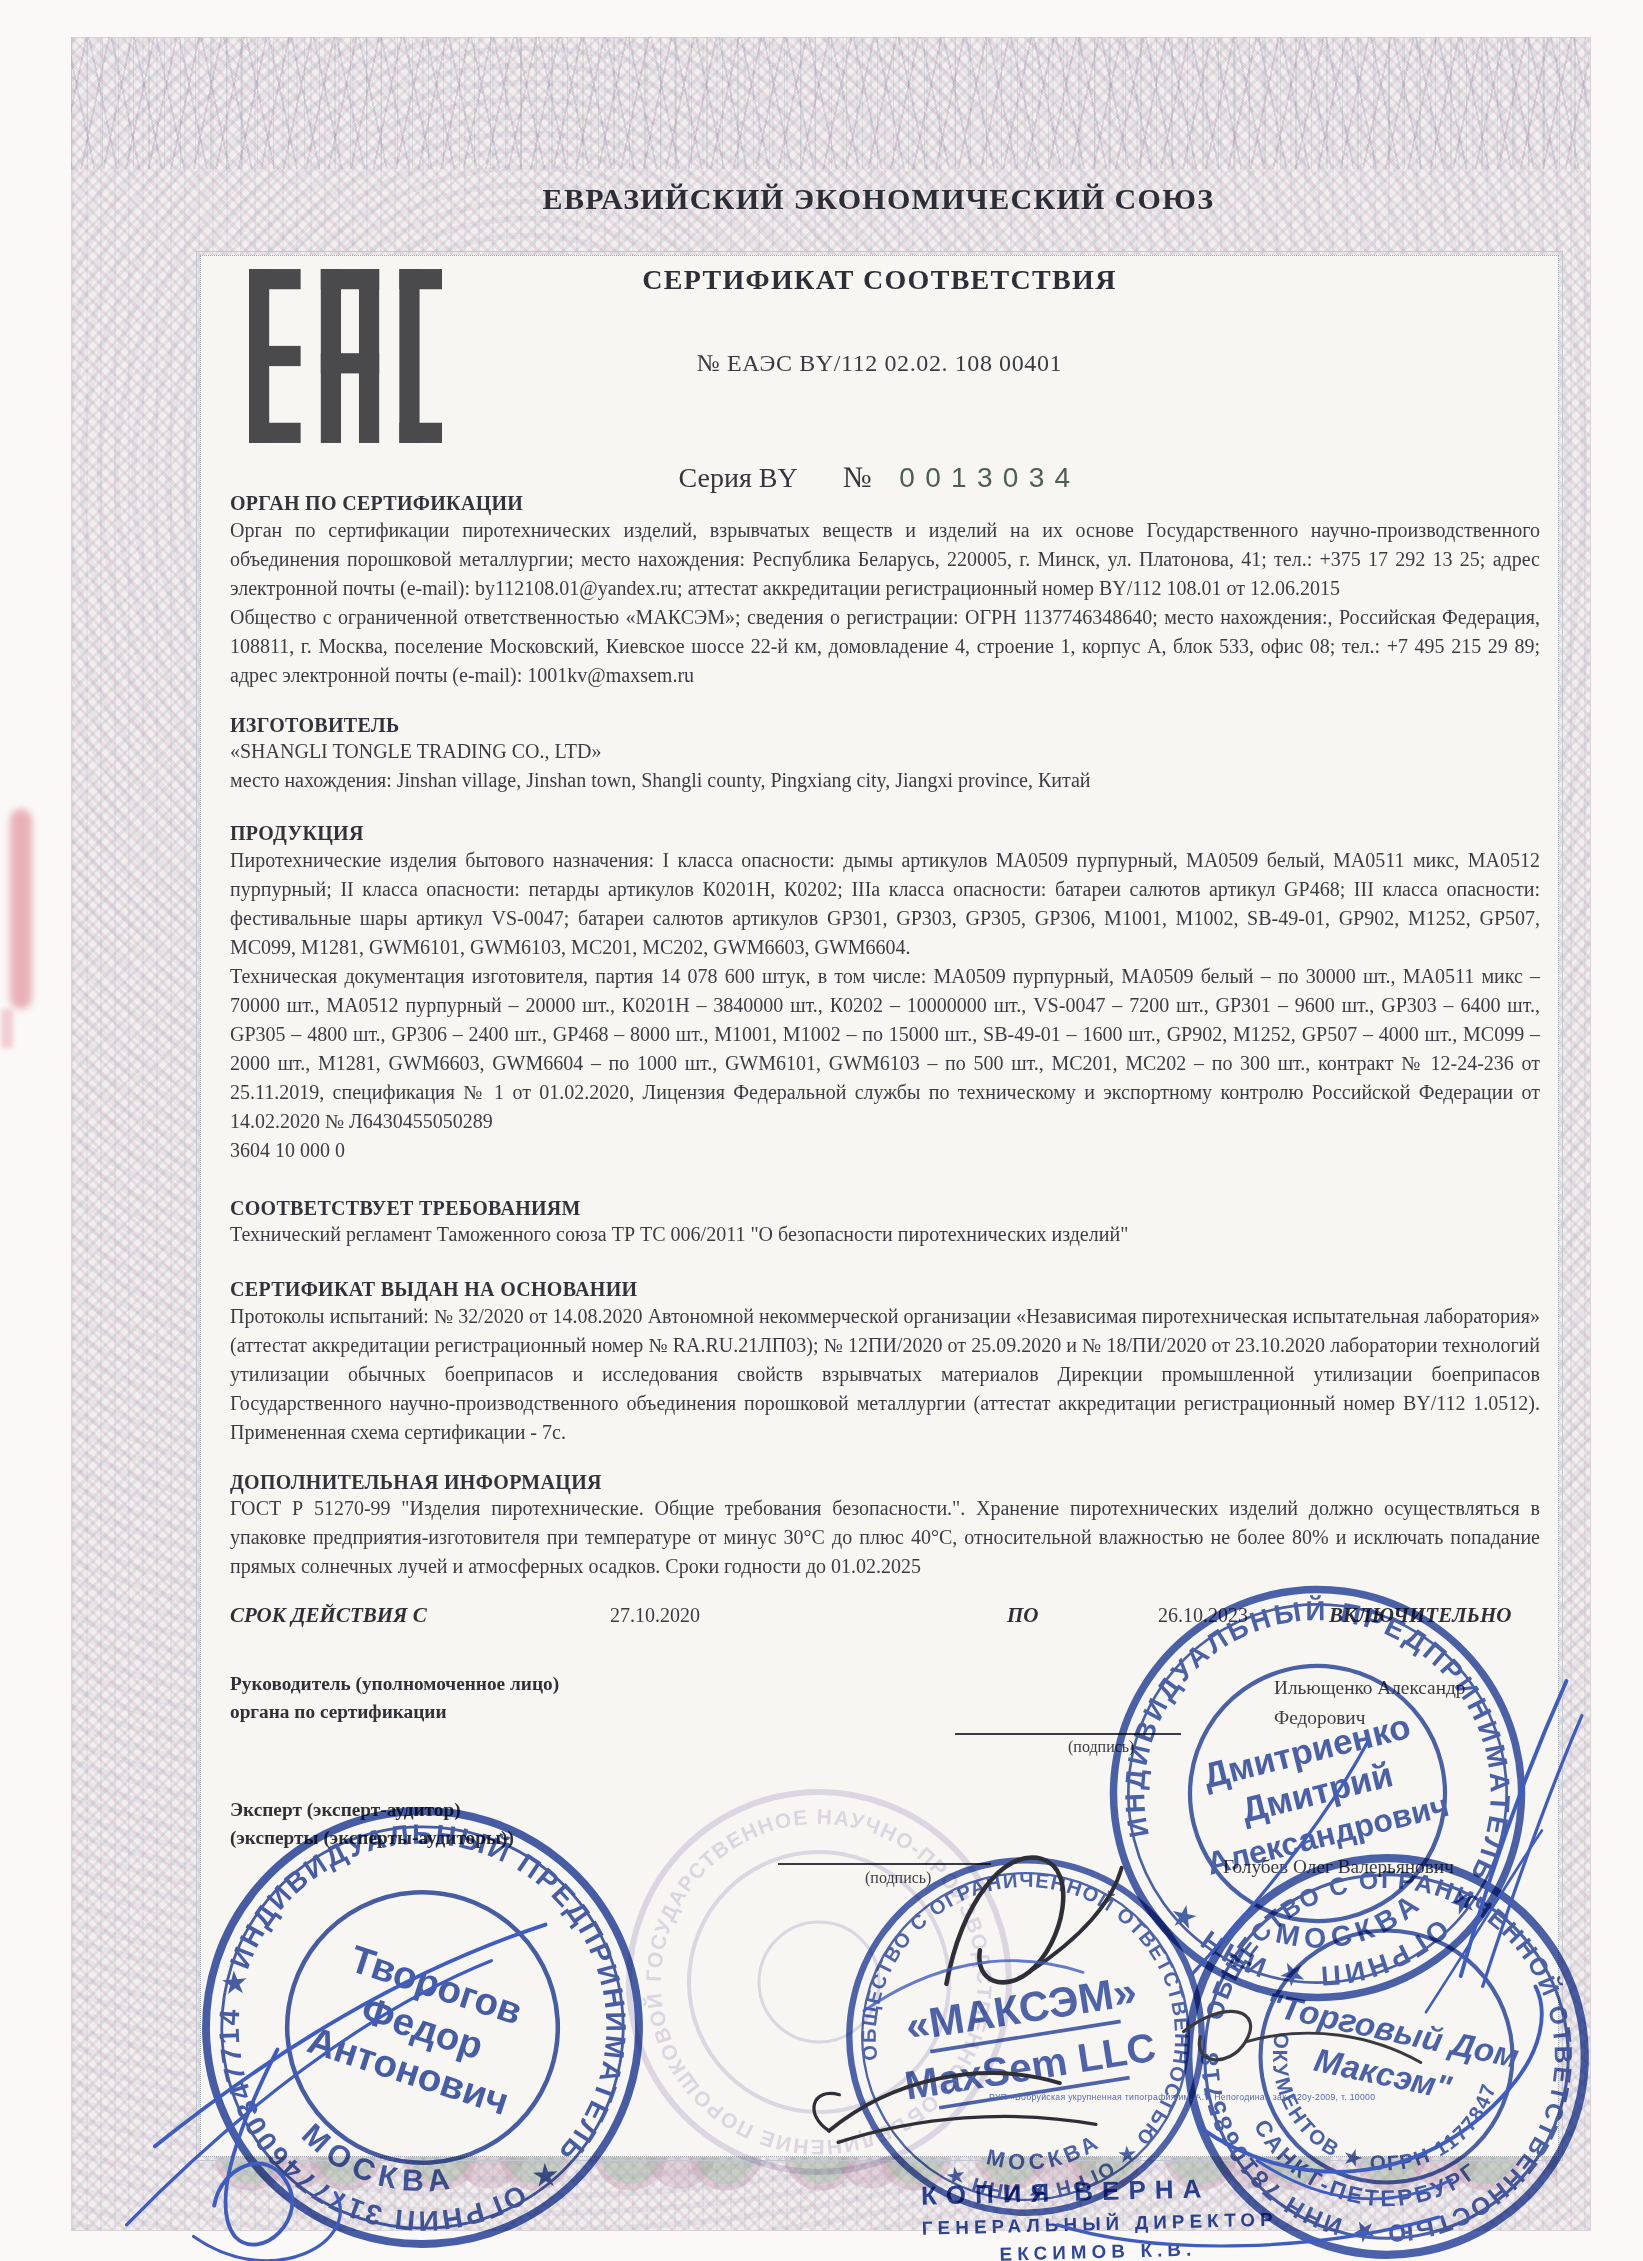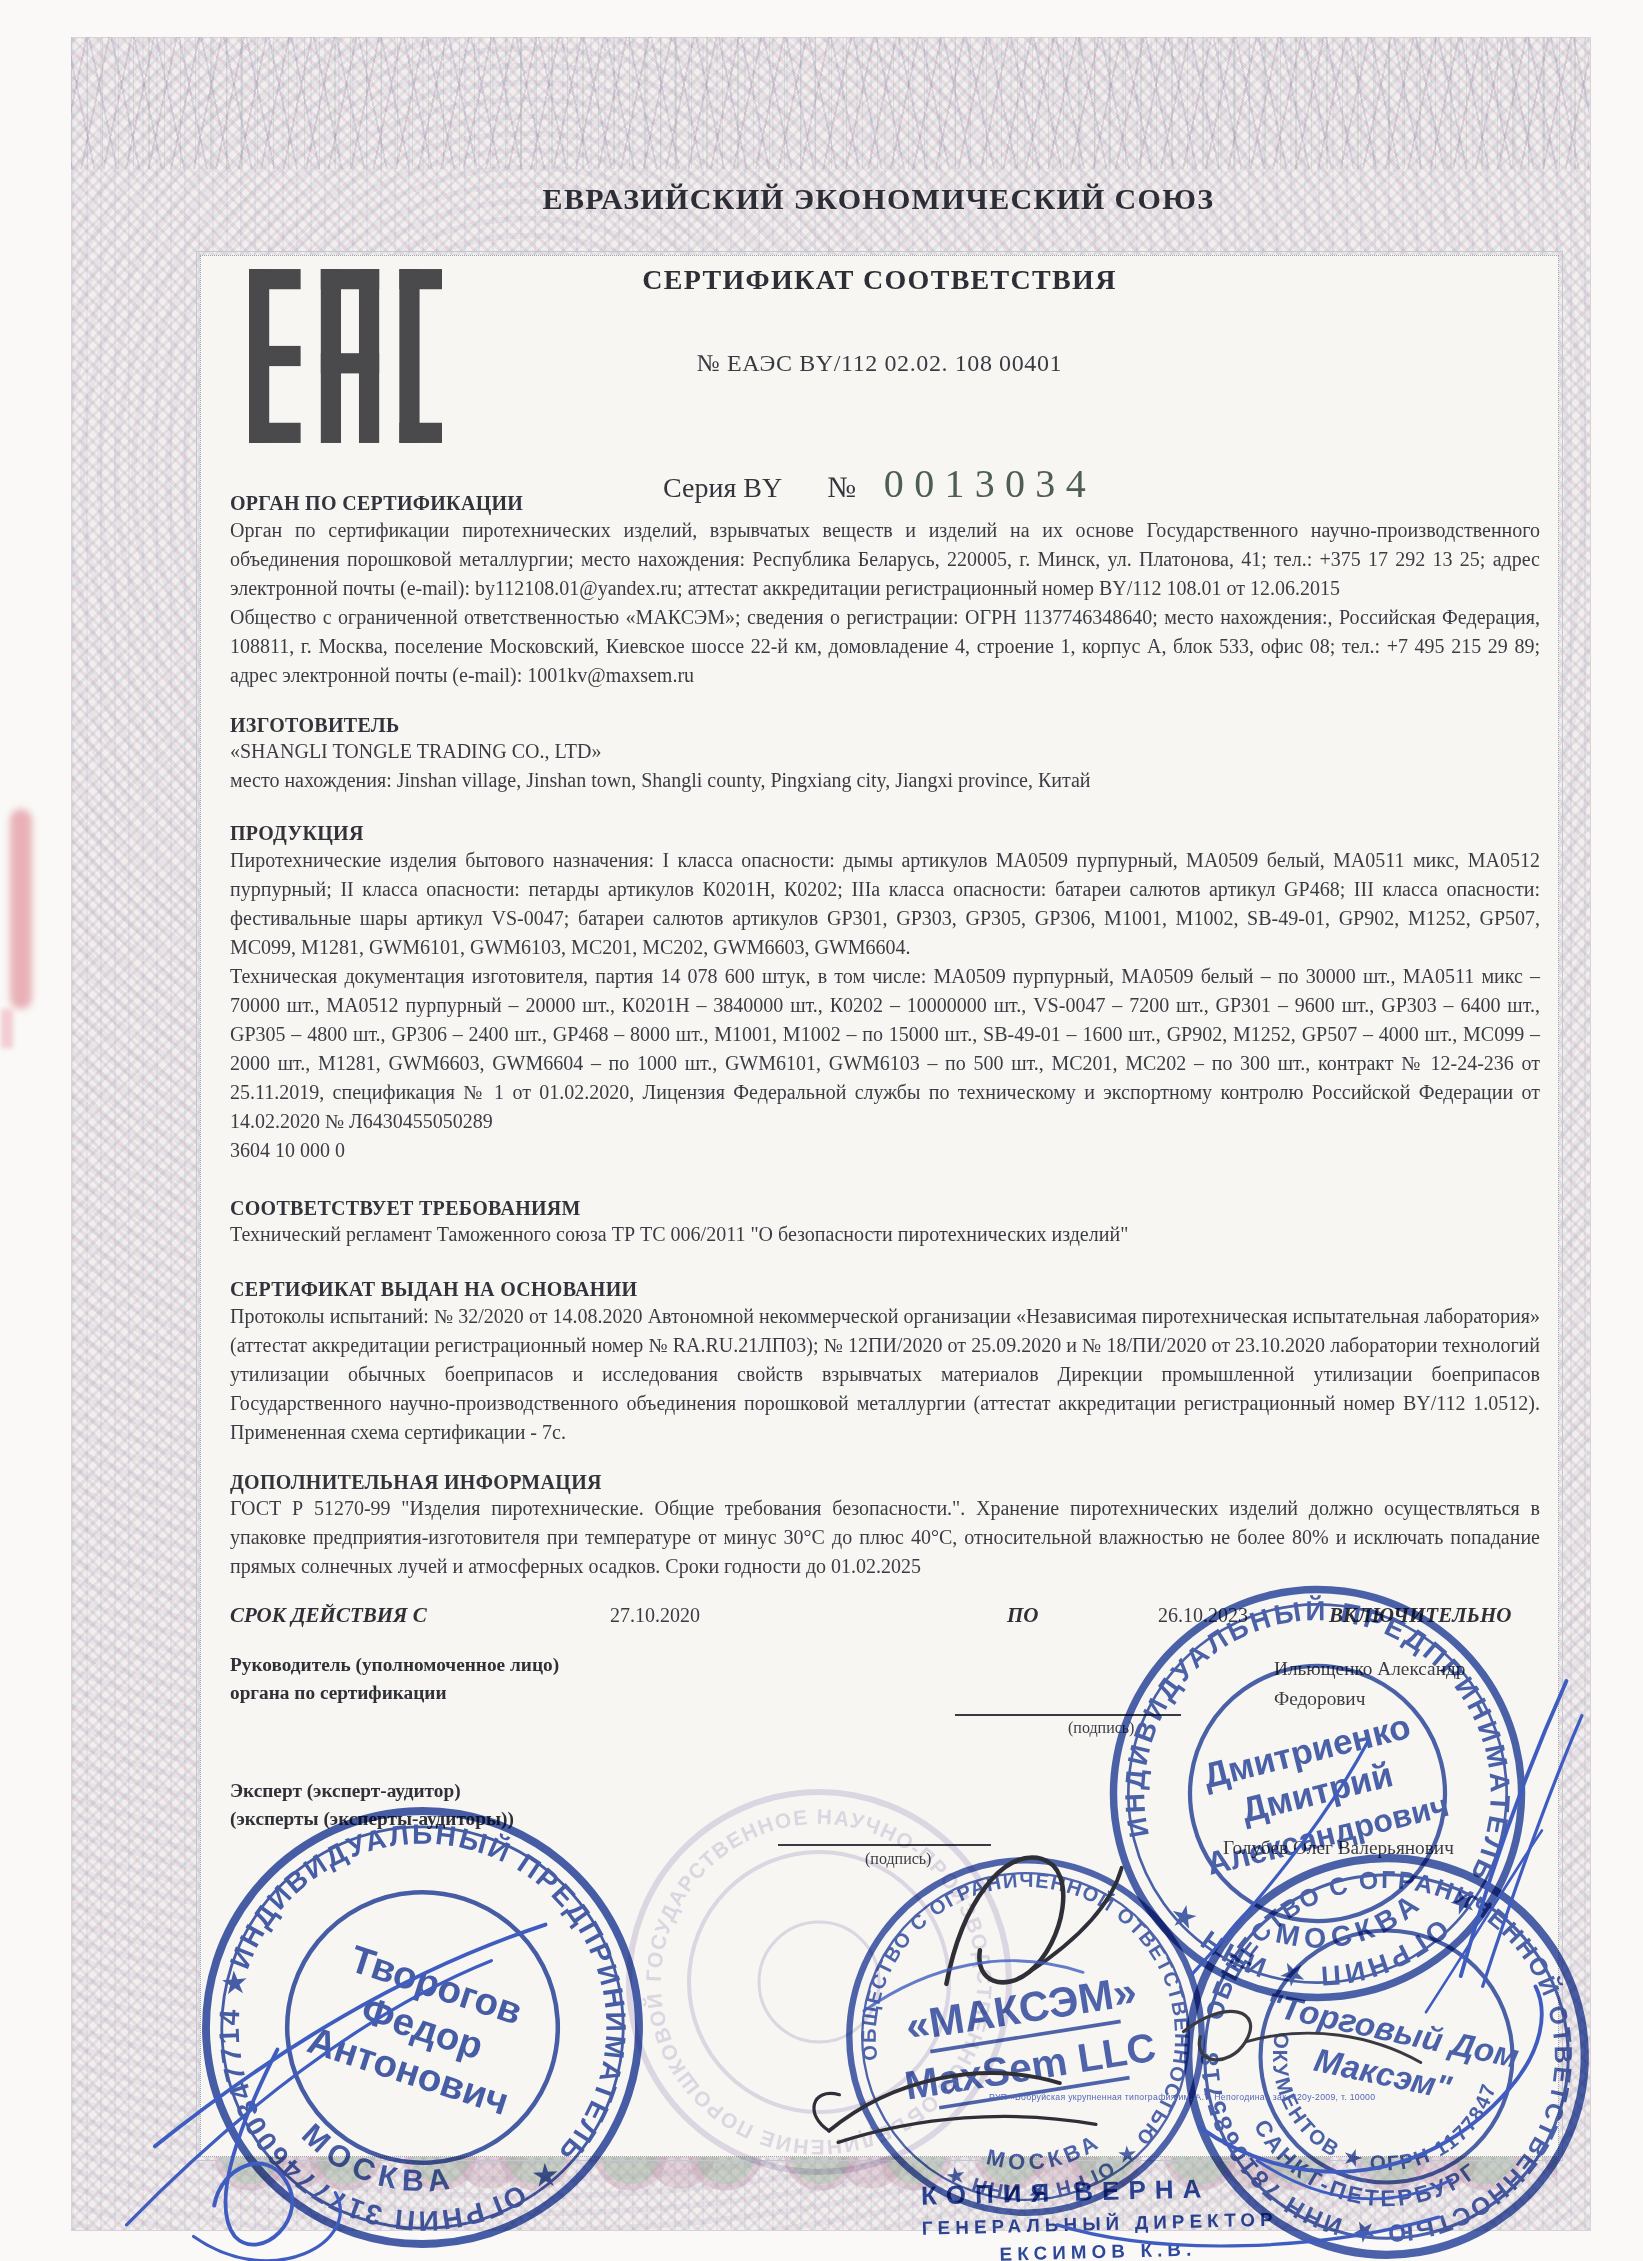--- a/index.html
+++ b/index.html
@@ -38,7 +38,7 @@
   .series-row{position:absolute;left:0;top:204px;width:100%;text-align:center;color:#35363d;}
   .series-row .lbl{font-size:28px;margin-right:45px;}
   .series-row .no{font-size:30px;margin-right:28px;}
-  .series-row .num{font-family:Liberation Serif, serif;font-size:40px;
+  .series-row .num{font-family:Liberation Sans, sans-serif;font-size:28px;
     letter-spacing:10.3px;color:#4e5e55;}
   .eac{position:absolute;left:48px;top:0px;width:193px;height:200px;}
 

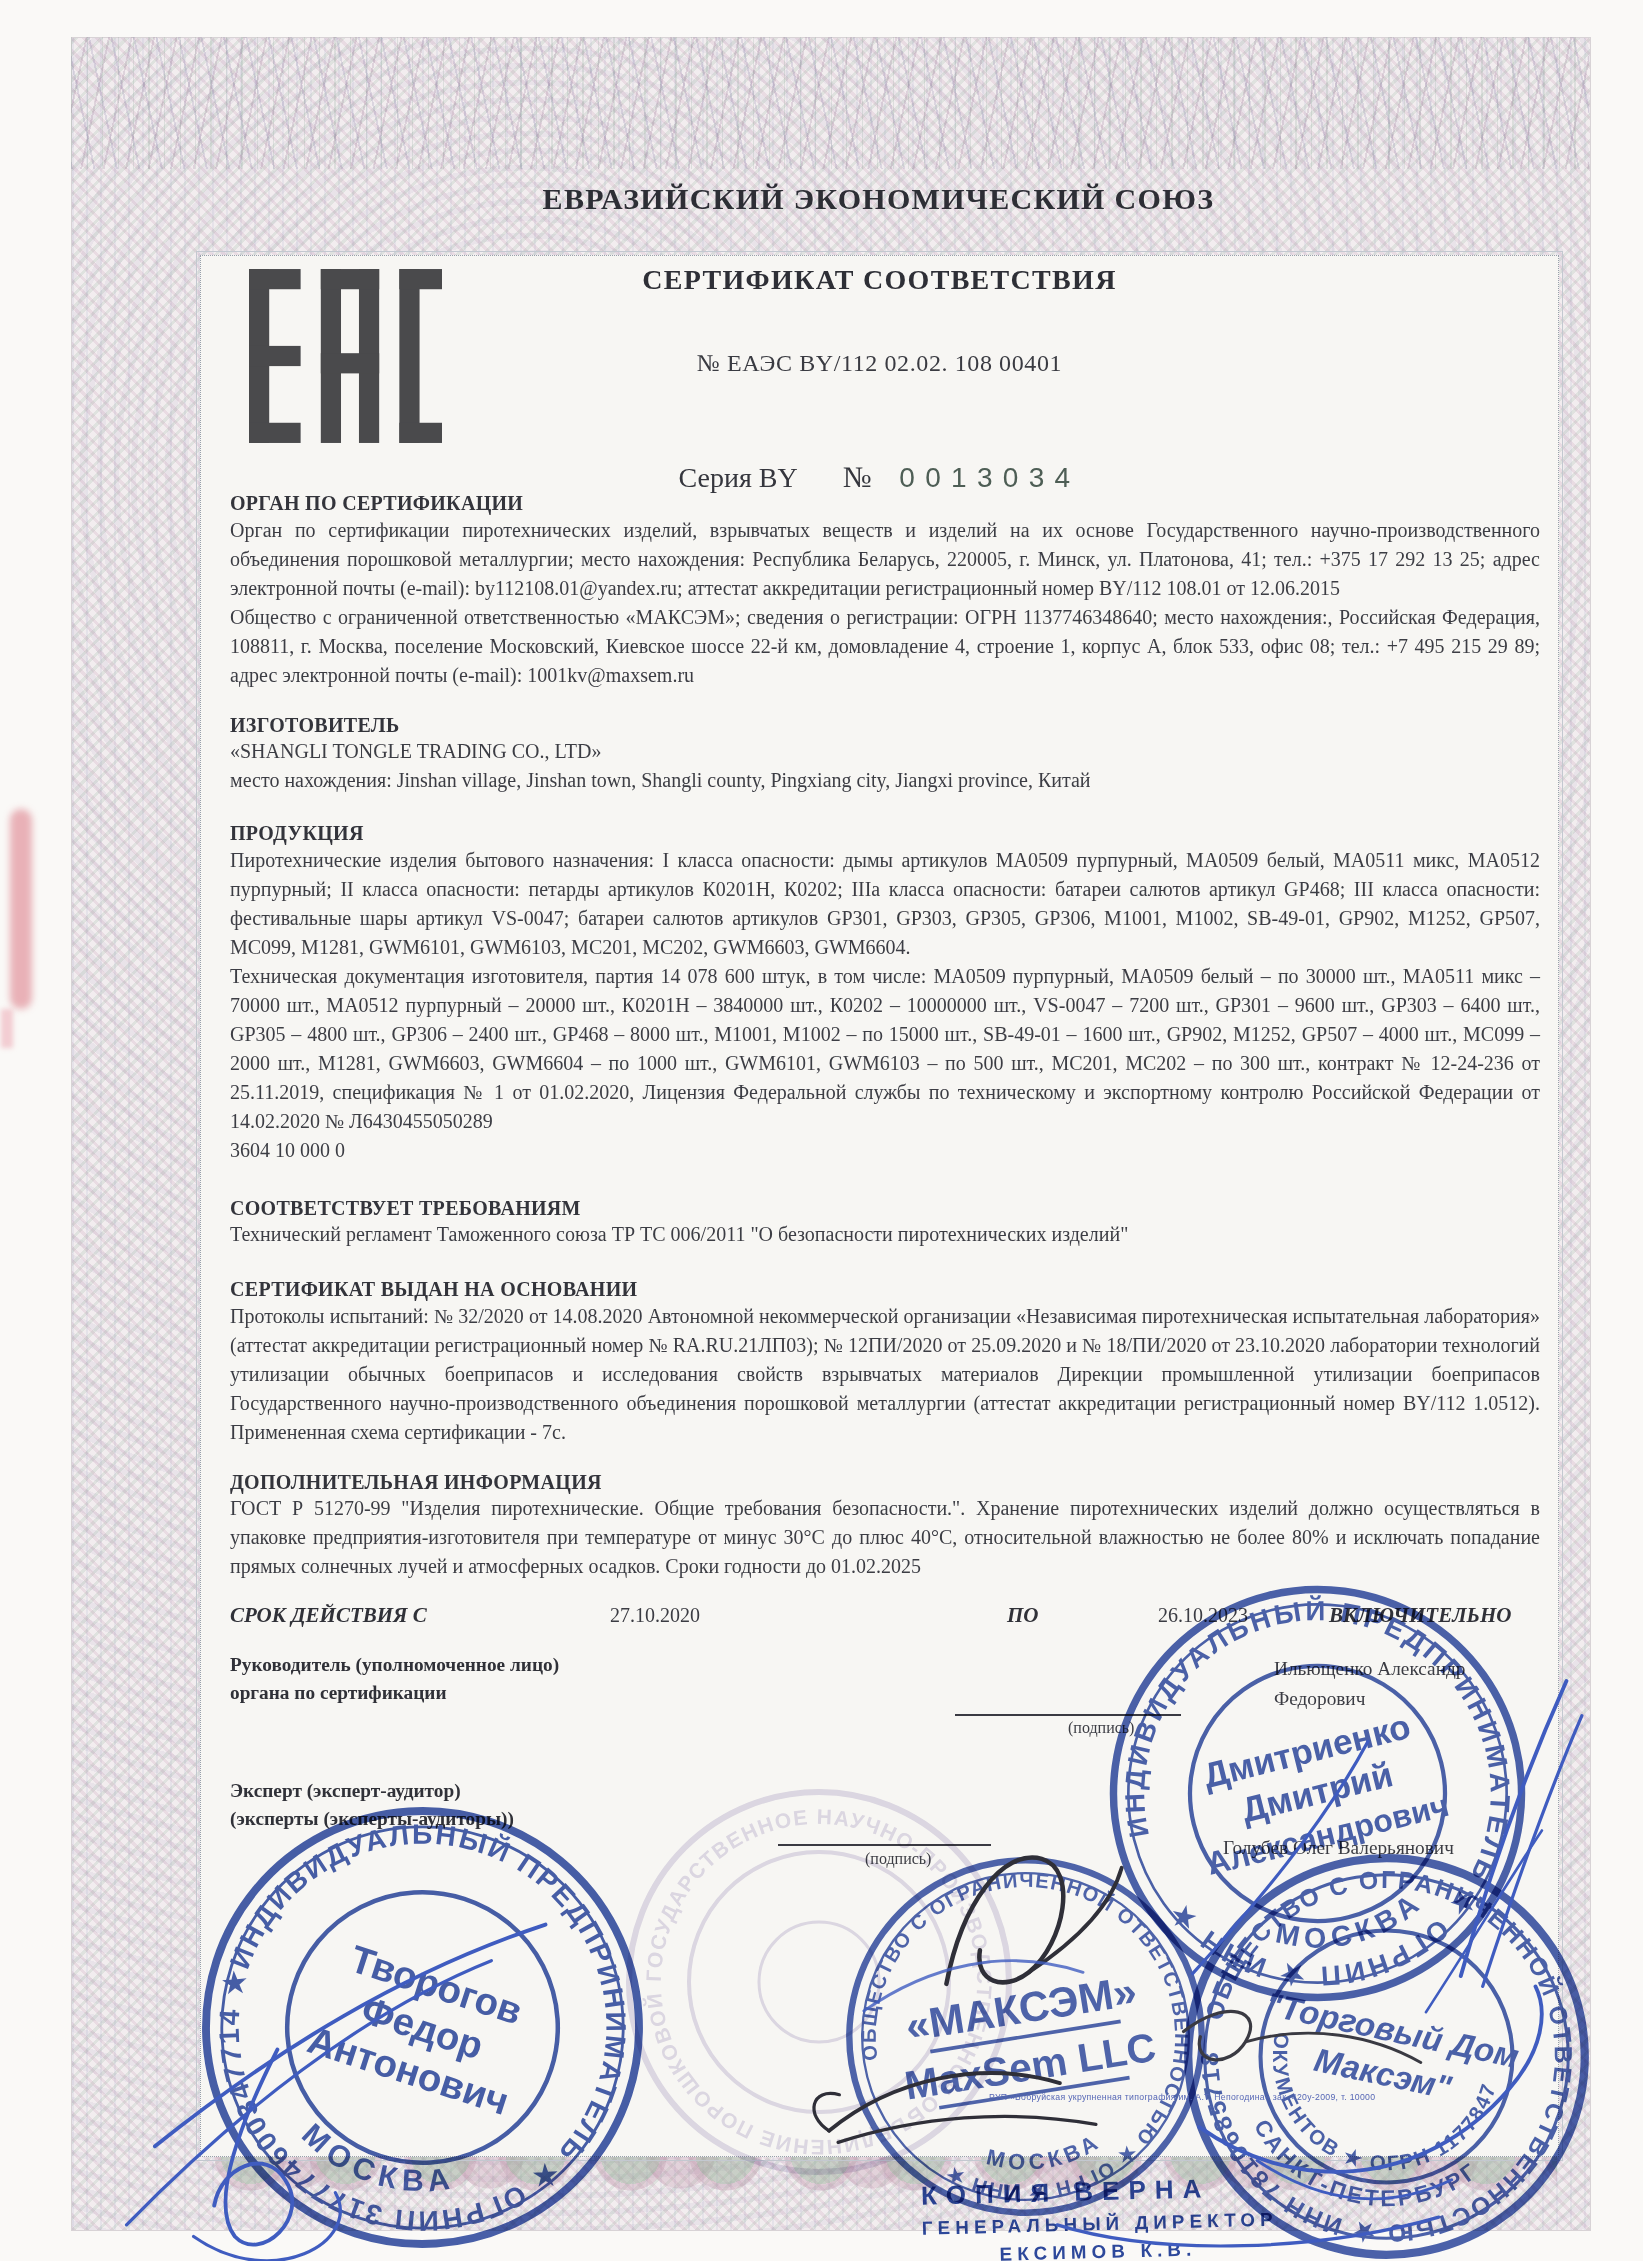--- a/index.html
+++ b/index.html
@@ -57,7 +57,7 @@
   .v-d2{position:absolute;left:928px;top:1.3px;}
   .v-incl{position:absolute;left:1099px;top:0;}
 
-  .signblock{position:relative;height:264px;margin-top:12px;font-size:19.3px;}
+  .signblock{position:relative;height:264px;margin-top:31px;font-size:19.3px;}
   .role{font-weight:bold;color:#303138;line-height:28px;}
   .r1{position:absolute;left:0;top:0;}
   .r2{position:absolute;left:0;top:126px;}

